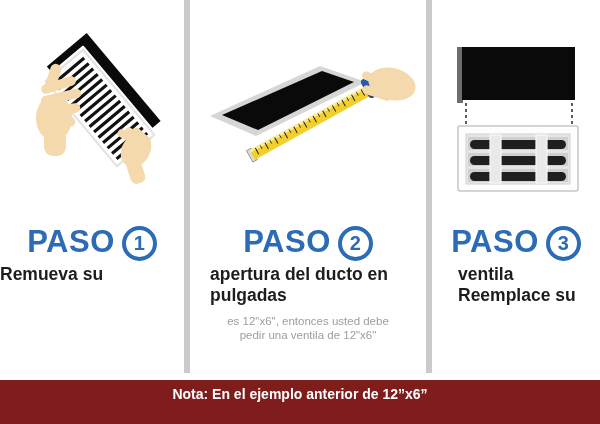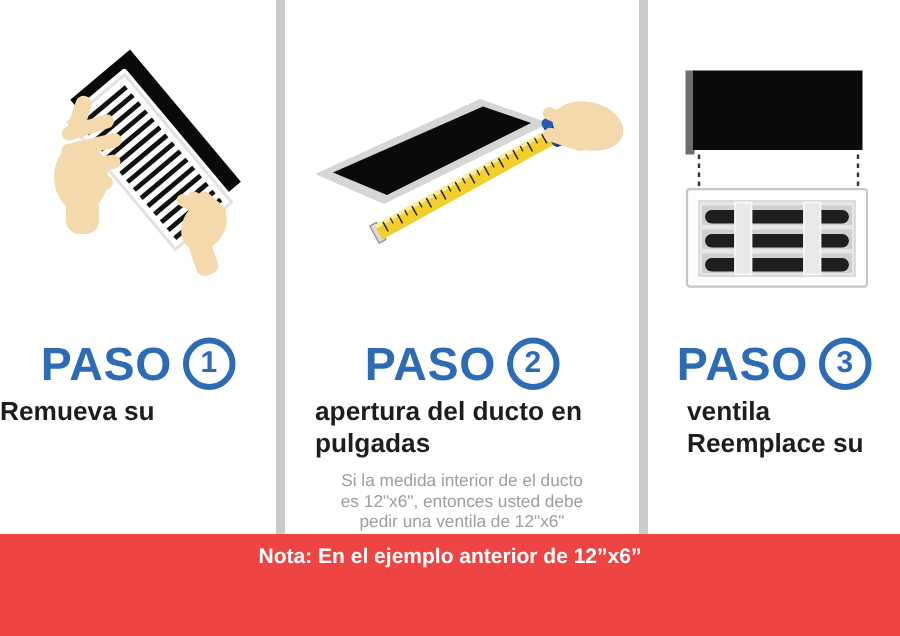--- a/index.html
+++ b/index.html
@@ -17,7 +17,7 @@
   .illu{height:210px;position:relative;}
   .illu svg{display:block;}
   .step-heading{
-    display:flex;align-items:center;justify-content:center;gap:7px;
+    display:flex;justify-content:center;gap:7px;
     margin-top:16px;color:#2d6cb4;height:32px;
   }
   .step-word{font-size:31px;font-weight:bold;letter-spacing:0.5px;line-height:31px;}

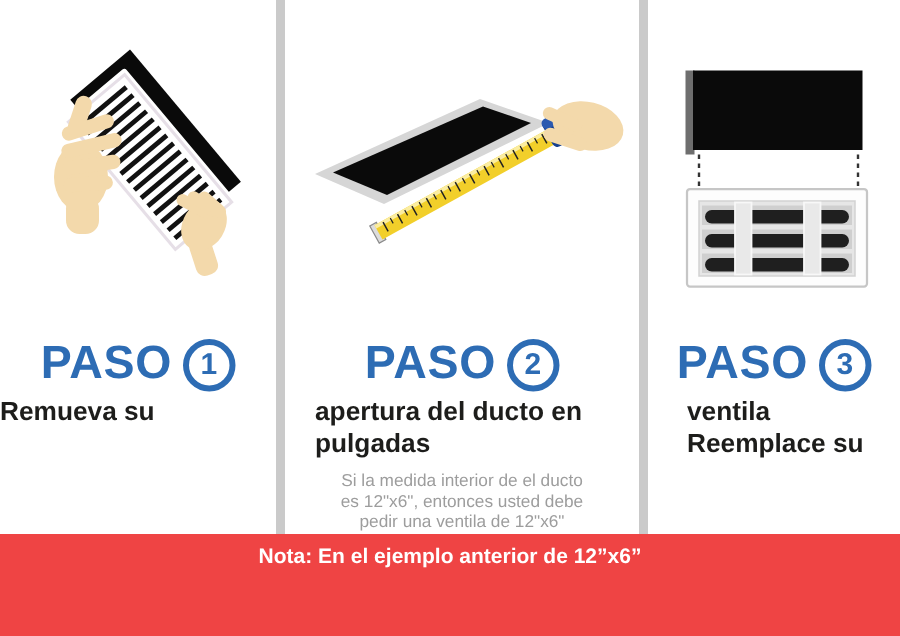--- a/index.html
+++ b/index.html
@@ -131,7 +131,6 @@
     <div>pulgadas</div>
   </div>
   <div class="step-note">
-    <div>Si la medida interior de el ducto</div>
     <div>es 12"x6", entonces usted debe</div>
     <div>pedir una ventila de 12"x6"</div>
   </div>

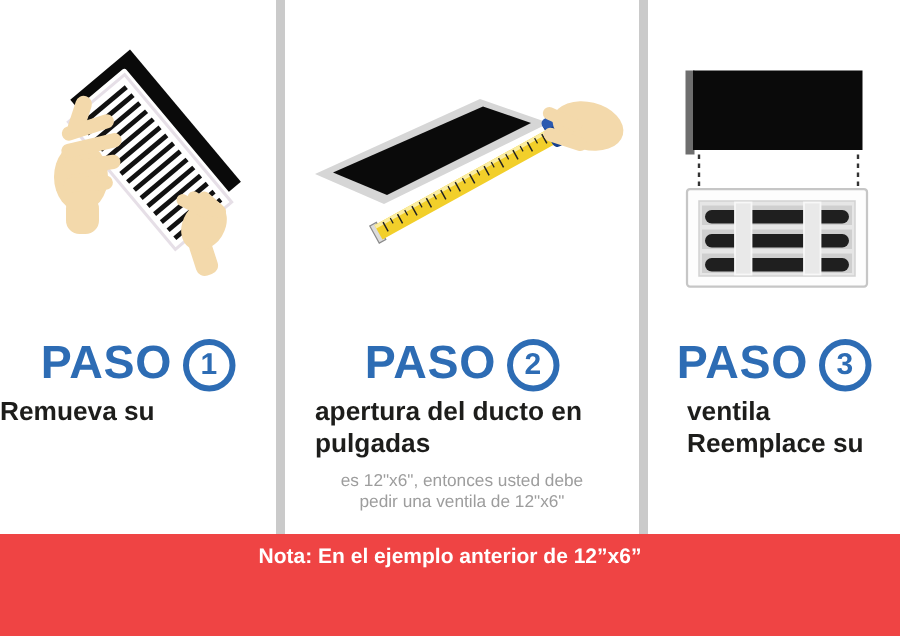--- a/index.html
+++ b/index.html
@@ -37,7 +37,7 @@
     font-size:11.5px;line-height:13.5px;font-weight:normal;
   }
   .footer{
-    position:absolute;left:0;bottom:0;width:600px;height:68px;background:#ef4444;
+    position:absolute;left:0;bottom:0;width:600px;height:44px;background:#7f1d1d;
     color:#ffffff;text-align:center;font-weight:bold;box-sizing:border-box;
     padding-top:6px;overflow:hidden;
   }

